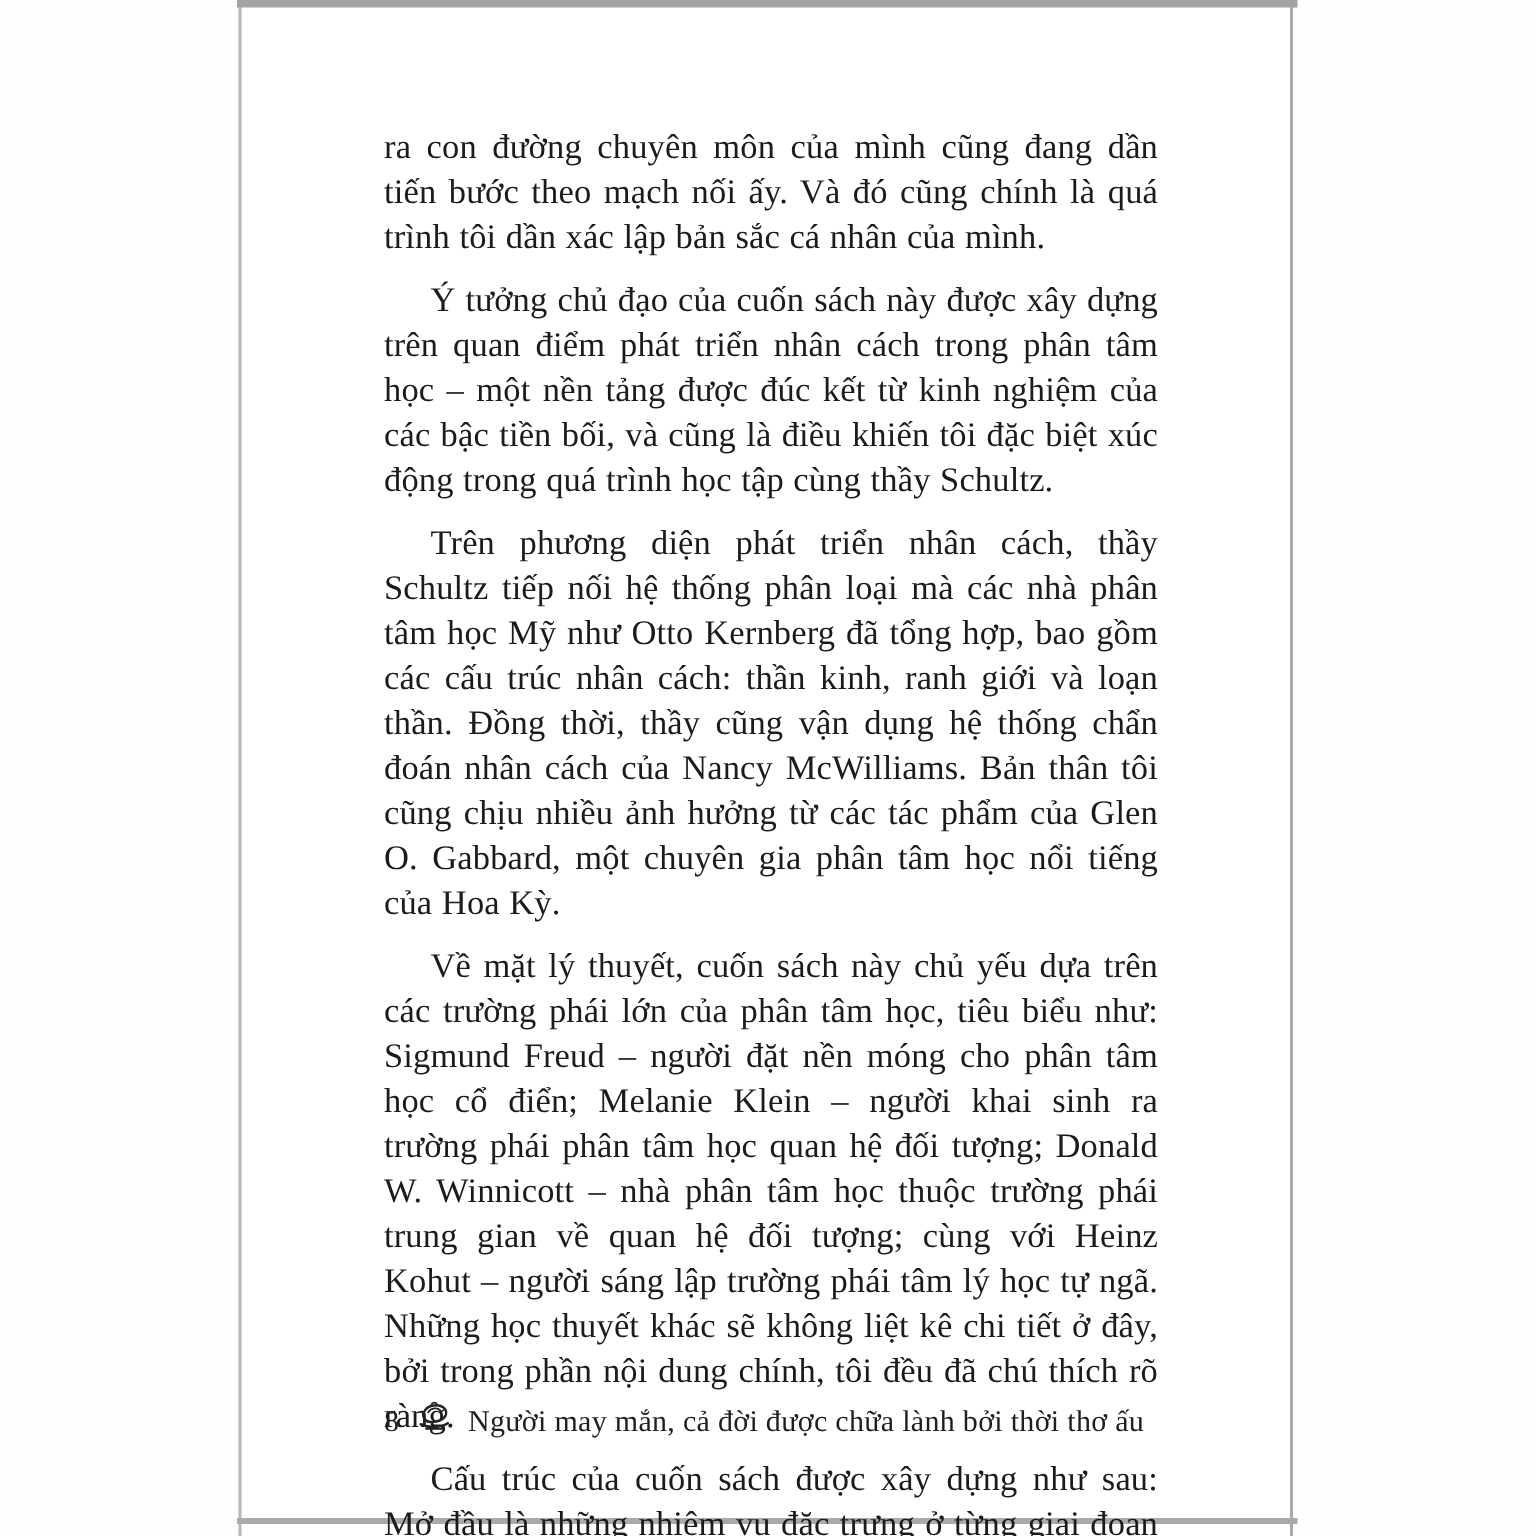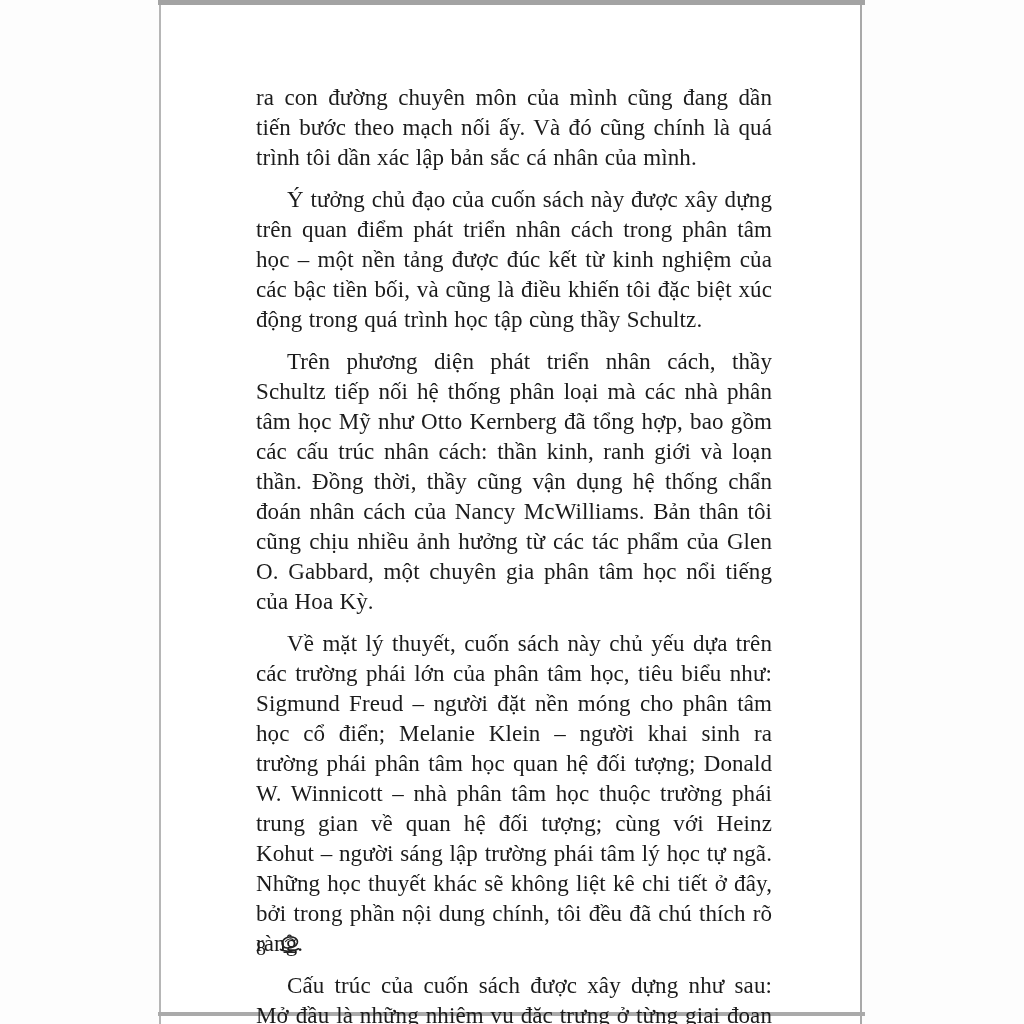--- a/index.html
+++ b/index.html
@@ -115,6 +115,7 @@
           <path d="M8 19.5 L19 19.5" stroke="#222222" stroke-width="1.2" stroke-linecap="round"></path>
         </svg>
       </span>
+      <span class="title">Người may mắn, cả đời được chữa lành bởi thời thơ ấu</span>
     </div>
   </div>
 </div>

